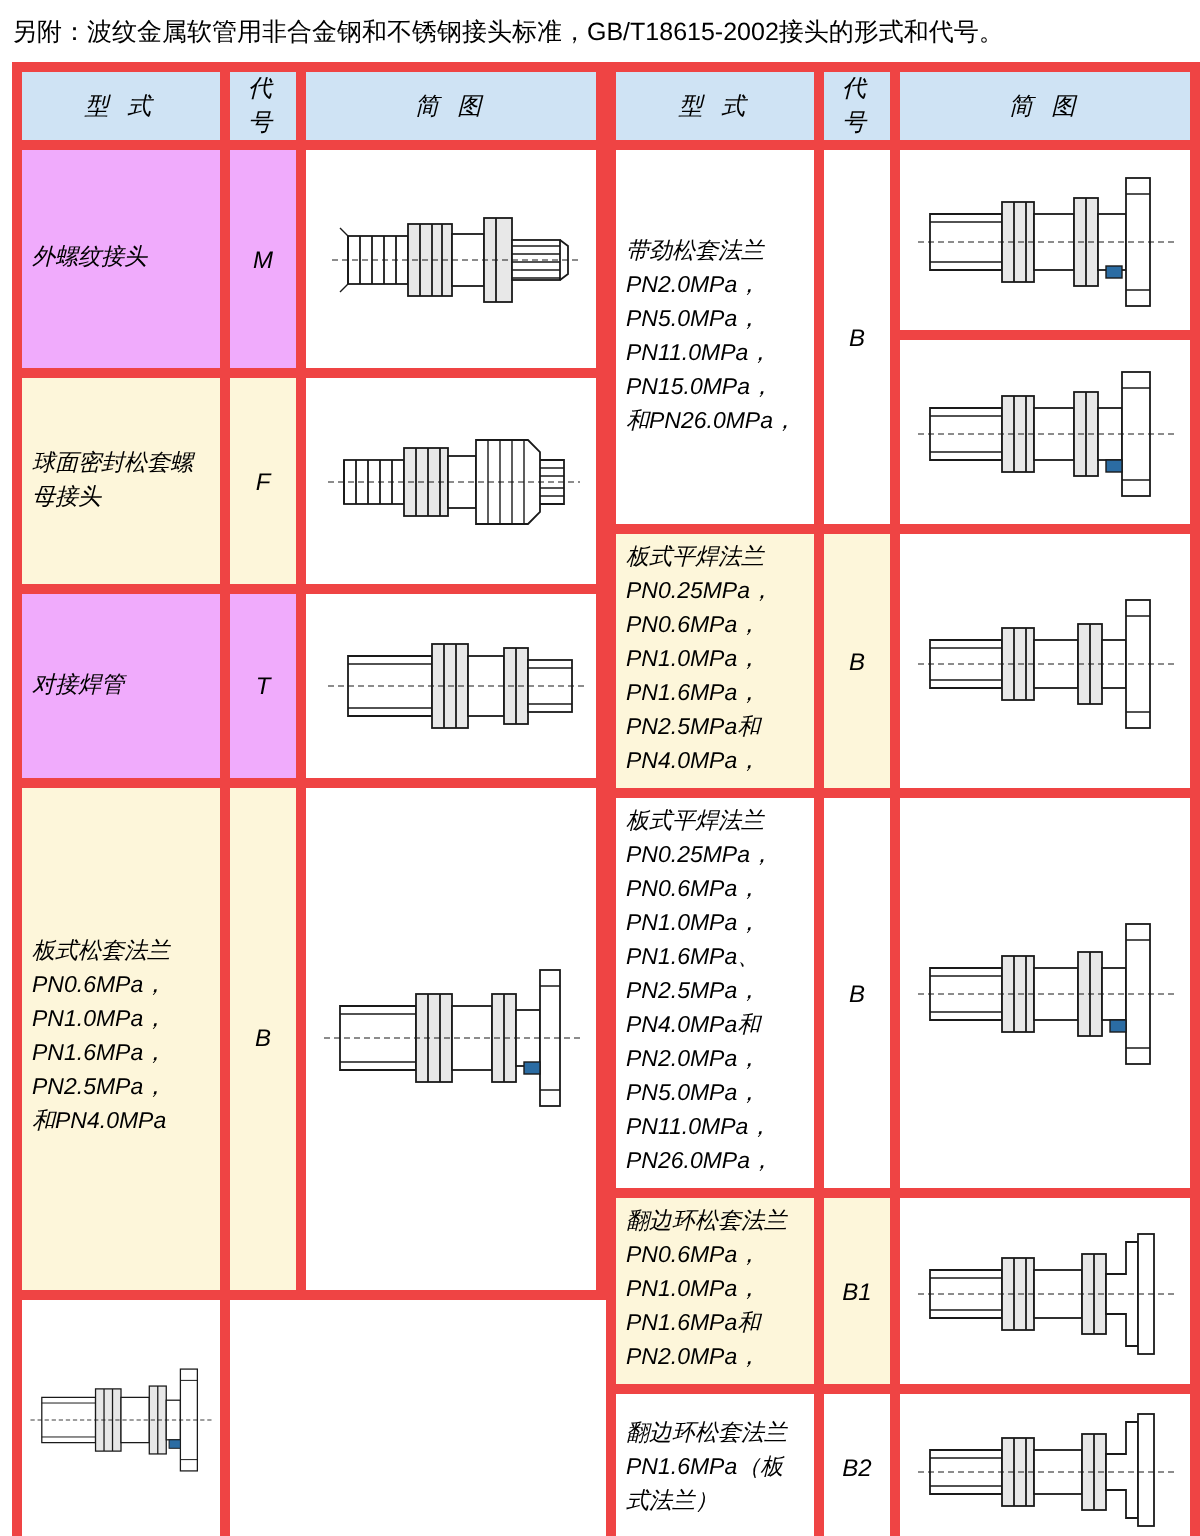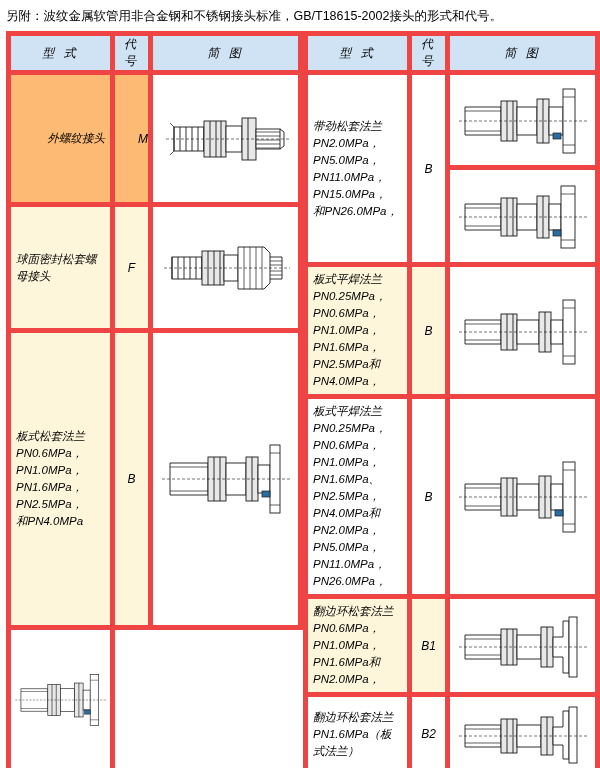--- a/index.html
+++ b/index.html
@@ -83,7 +83,7 @@
     padding: 0;
   }
   tr.yellow td.name, tr.yellow td.code { background: #fdf6da; }
-  tr.white td.name, tr.white td.code { background: #fdba74; text-align: right; }
+  tr.white td.name, tr.white td.code { background: #f0abfc; }
   td.yellowcell { background: #fdf6da; }
   td.whitecell { background: #ffffff; margin-top: 44px; }
 

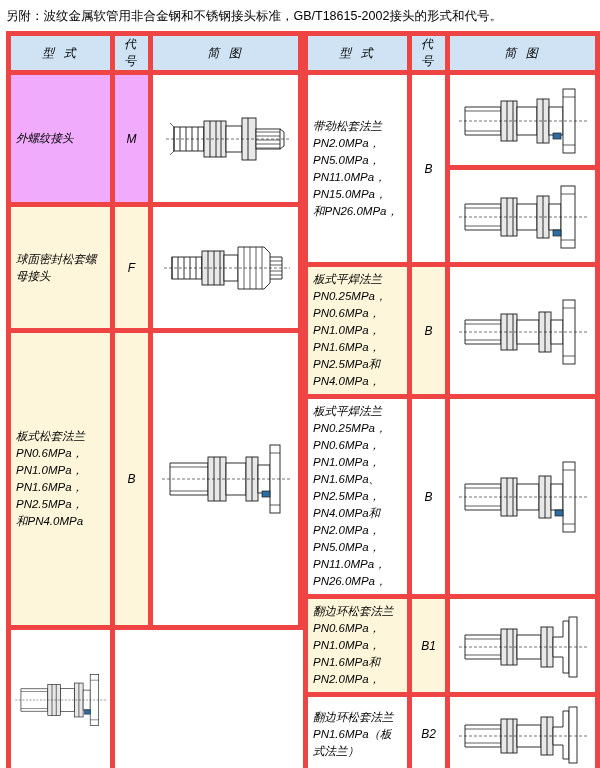--- a/index.html
+++ b/index.html
@@ -175,6 +175,28 @@
 
 
 
+        <tr class="white" style="height:80px">
+          <td class="name">对接焊管</td>
+          <td class="code">T</td>
+          <td class="fig">
+            <div class="fig-wrap">
+              <svg width="140" height="74" viewBox="0 0 140 74">
+                <g>
+                  <path class="fillw" d="M18 22 L60 22 L60 52 L18 52 Z"></path>
+                  <path class="ln2" d="M18 26 L60 26 M18 48 L60 48"></path>
+                  <rect class="fillg" x="60" y="16" width="18" height="42"></rect>
+                  <path class="ln" d="M66 16 L66 58 M72 16 L72 58"></path>
+                  <rect class="fillw" x="78" y="22" width="18" height="30"></rect>
+                  <rect class="fillg" x="96" y="18" width="12" height="38"></rect>
+                  <path class="ln" d="M102 18 L102 56"></path>
+                  <rect class="fillw" x="108" y="24" width="22" height="26"></rect>
+                  <path class="ln2" d="M108 28 L130 28 M108 46 L130 46"></path>
+                  <path class="dash" d="M8 37 L136 37"></path>
+                </g>
+              </svg>
+            </div>
+          </td>
+        </tr>
 
         <tr class="yellow">
           <td class="name" style="height:200px">

